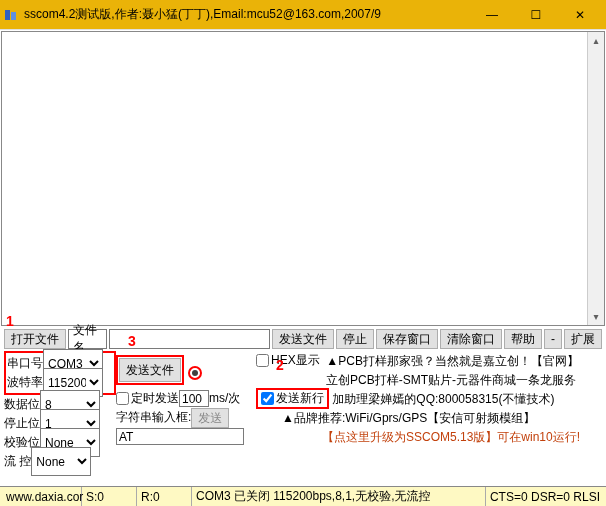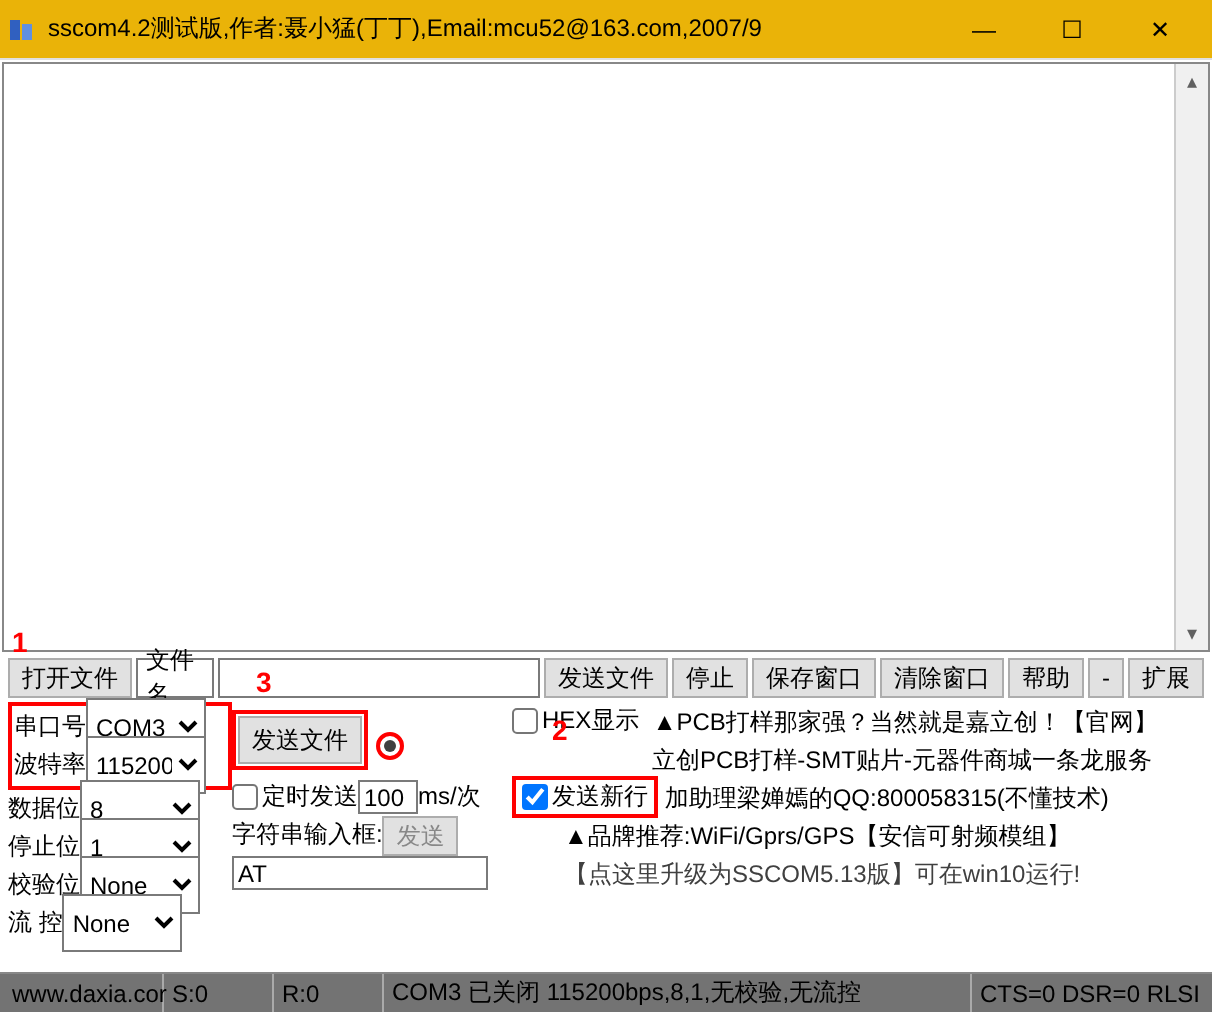--- a/index.html
+++ b/index.html
@@ -46,7 +46,7 @@
 
 .promo { line-height: 18px; }
 .tri { color:#000; }
-.redlink { color:#404040; }
+.redlink { color:#c2410c;margin-left:40px; }
 
 .statusbar { position:absolute; bottom:0; left:0; right:0; height:20px; border-top:1px solid #888; background:#737373; display:flex; align-items:center; padding:0 2px; font-size:12px; }
 .statusbar .cell { border-right:1px solid #aaa; padding:0 4px; height:100%; display:flex; align-items:center; }

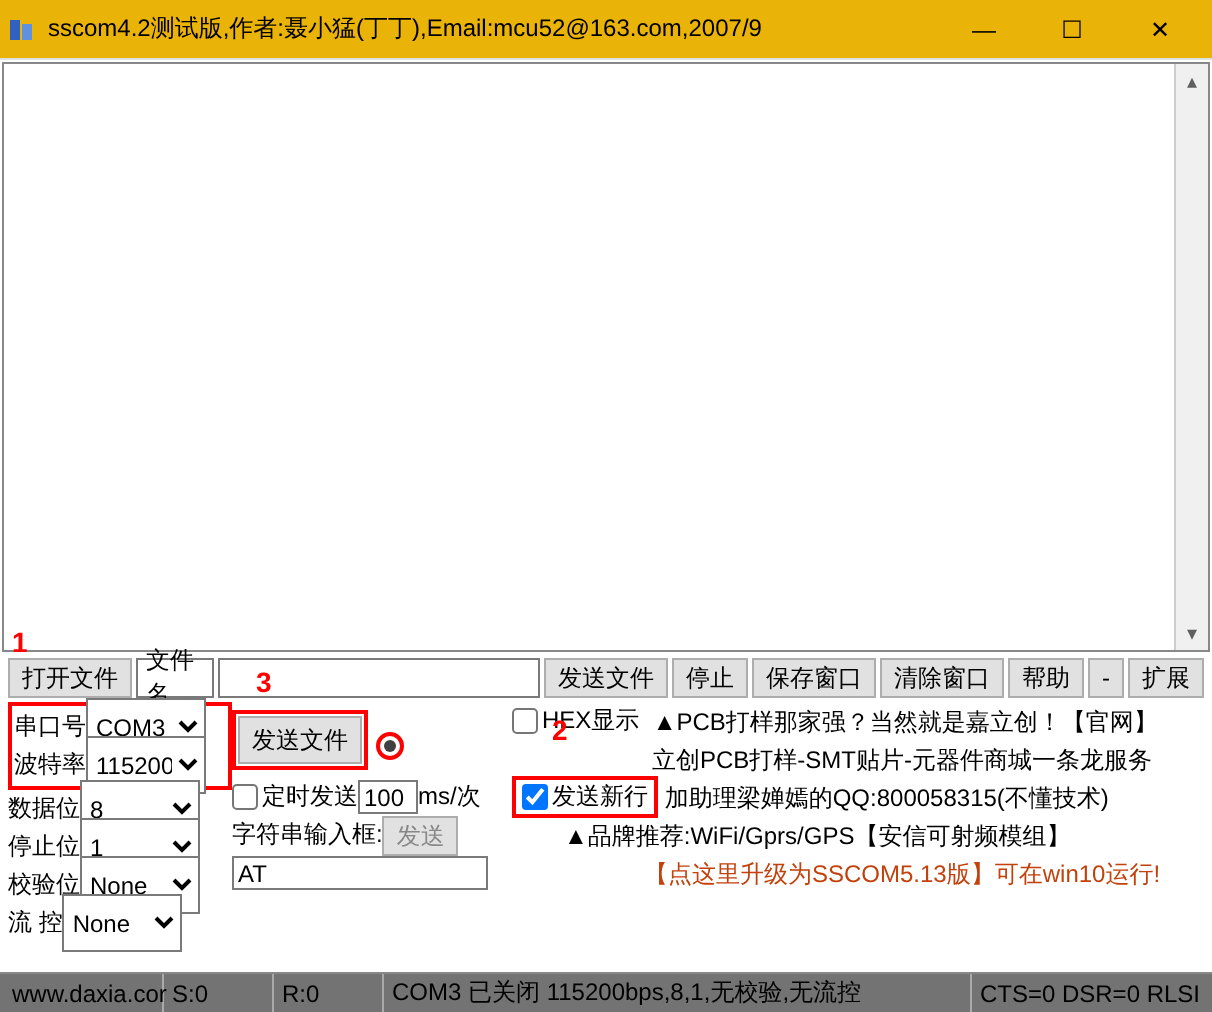--- a/index.html
+++ b/index.html
@@ -48,7 +48,7 @@
 .tri { color:#000; }
 .redlink { color:#c2410c;margin-left:40px; }
 
-.statusbar { position:absolute; bottom:0; left:0; right:0; height:20px; border-top:1px solid #888; background:#737373; display:flex; align-items:center; padding:0 2px; font-size:12px; }
+.statusbar { position:absolute; bottom:0; left:0; right:0; height:20px; border-top:1px solid #888; background:#fef9c3; display:flex; align-items:center; padding:0 2px; font-size:12px; }
 .statusbar .cell { border-right:1px solid #aaa; padding:0 4px; height:100%; display:flex; align-items:center; }
 </style>
 </head>

